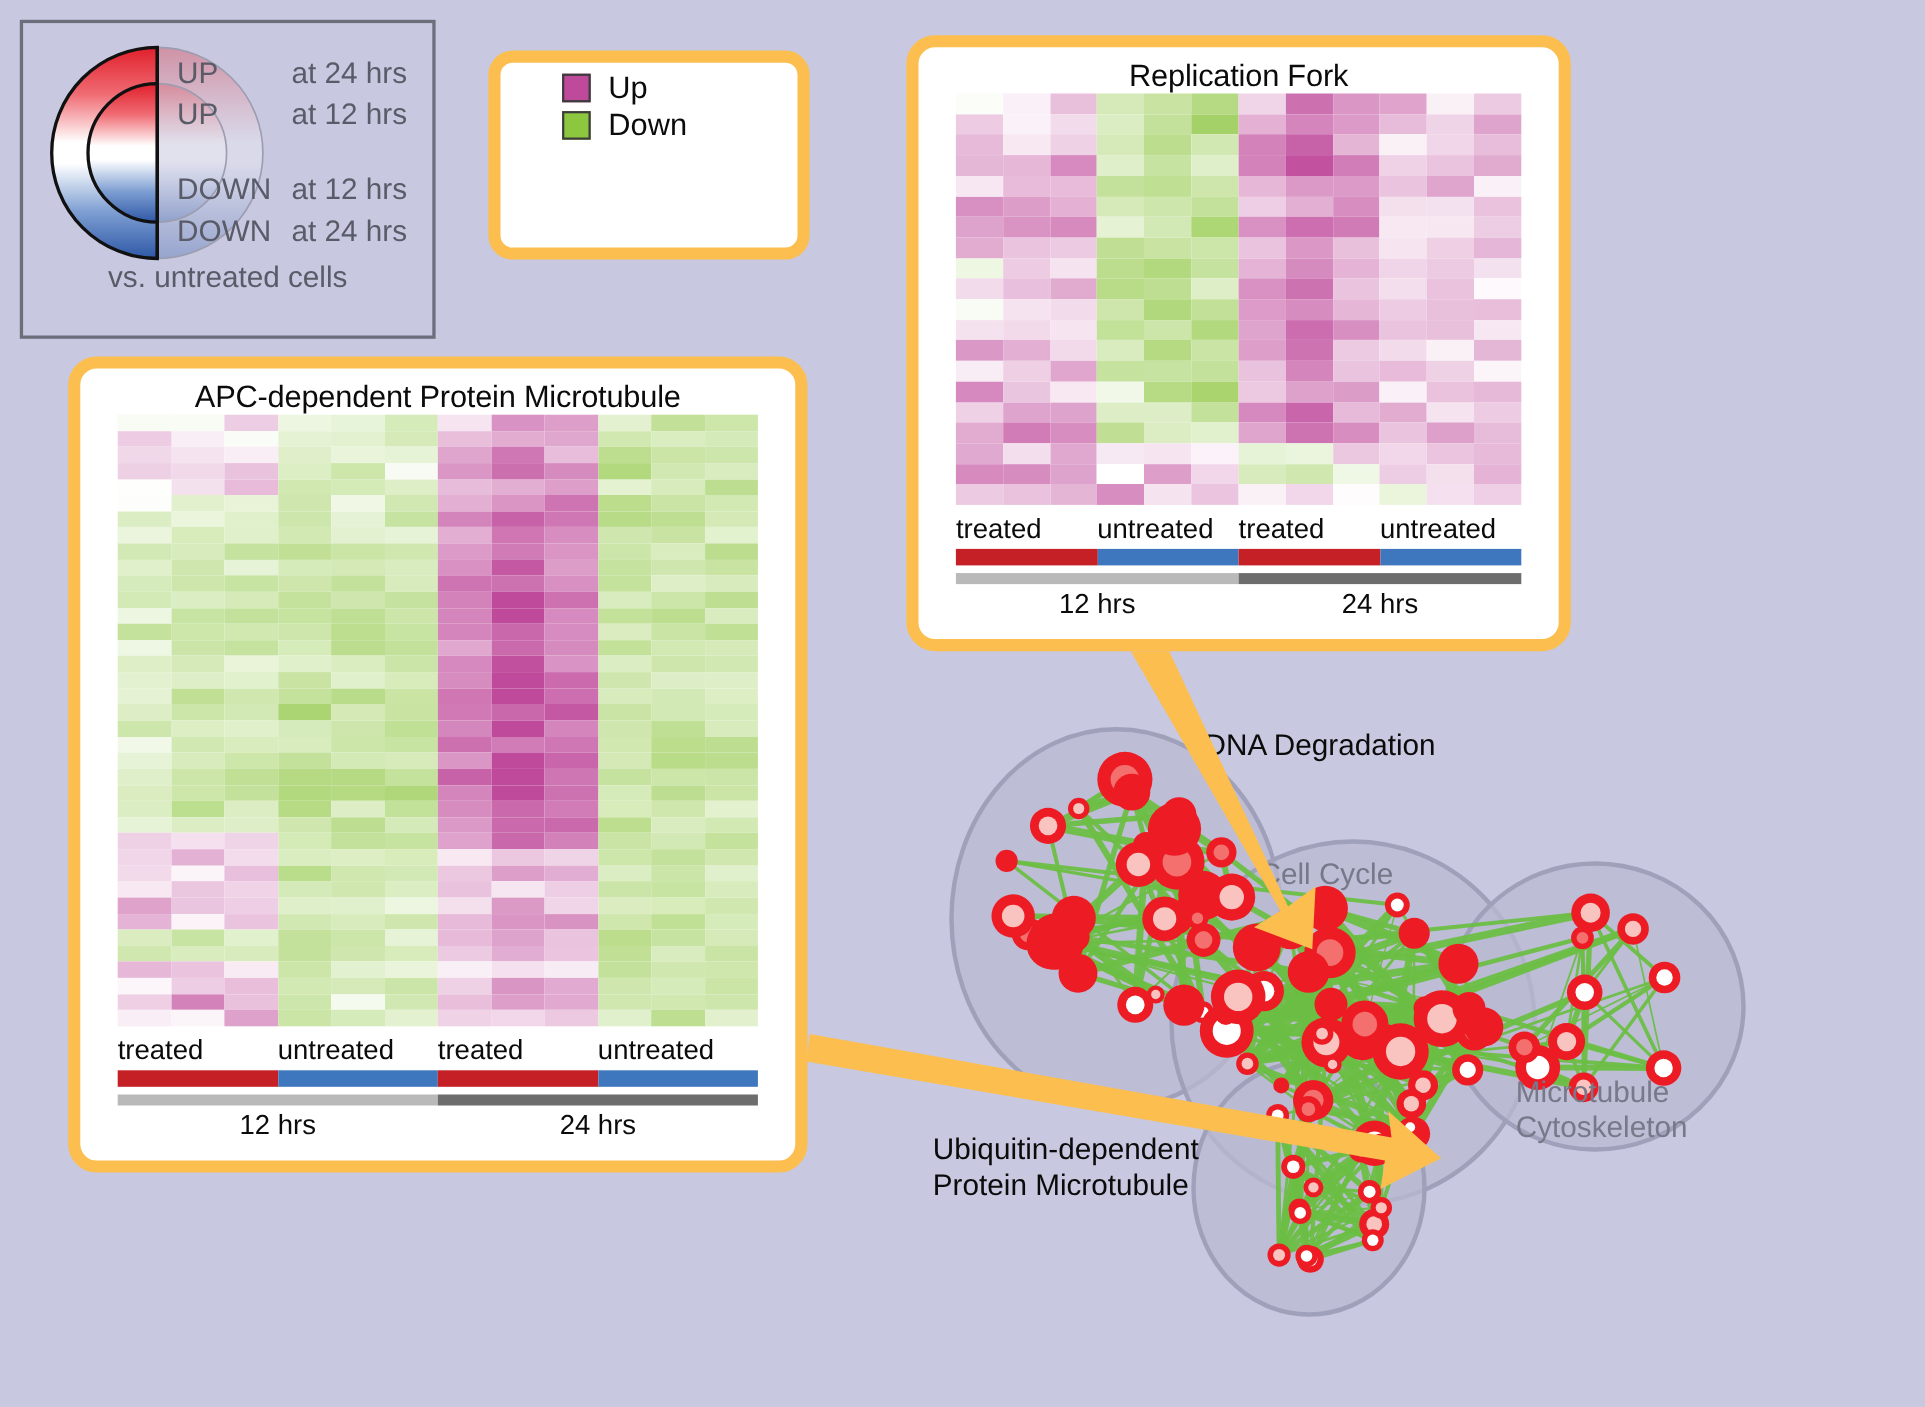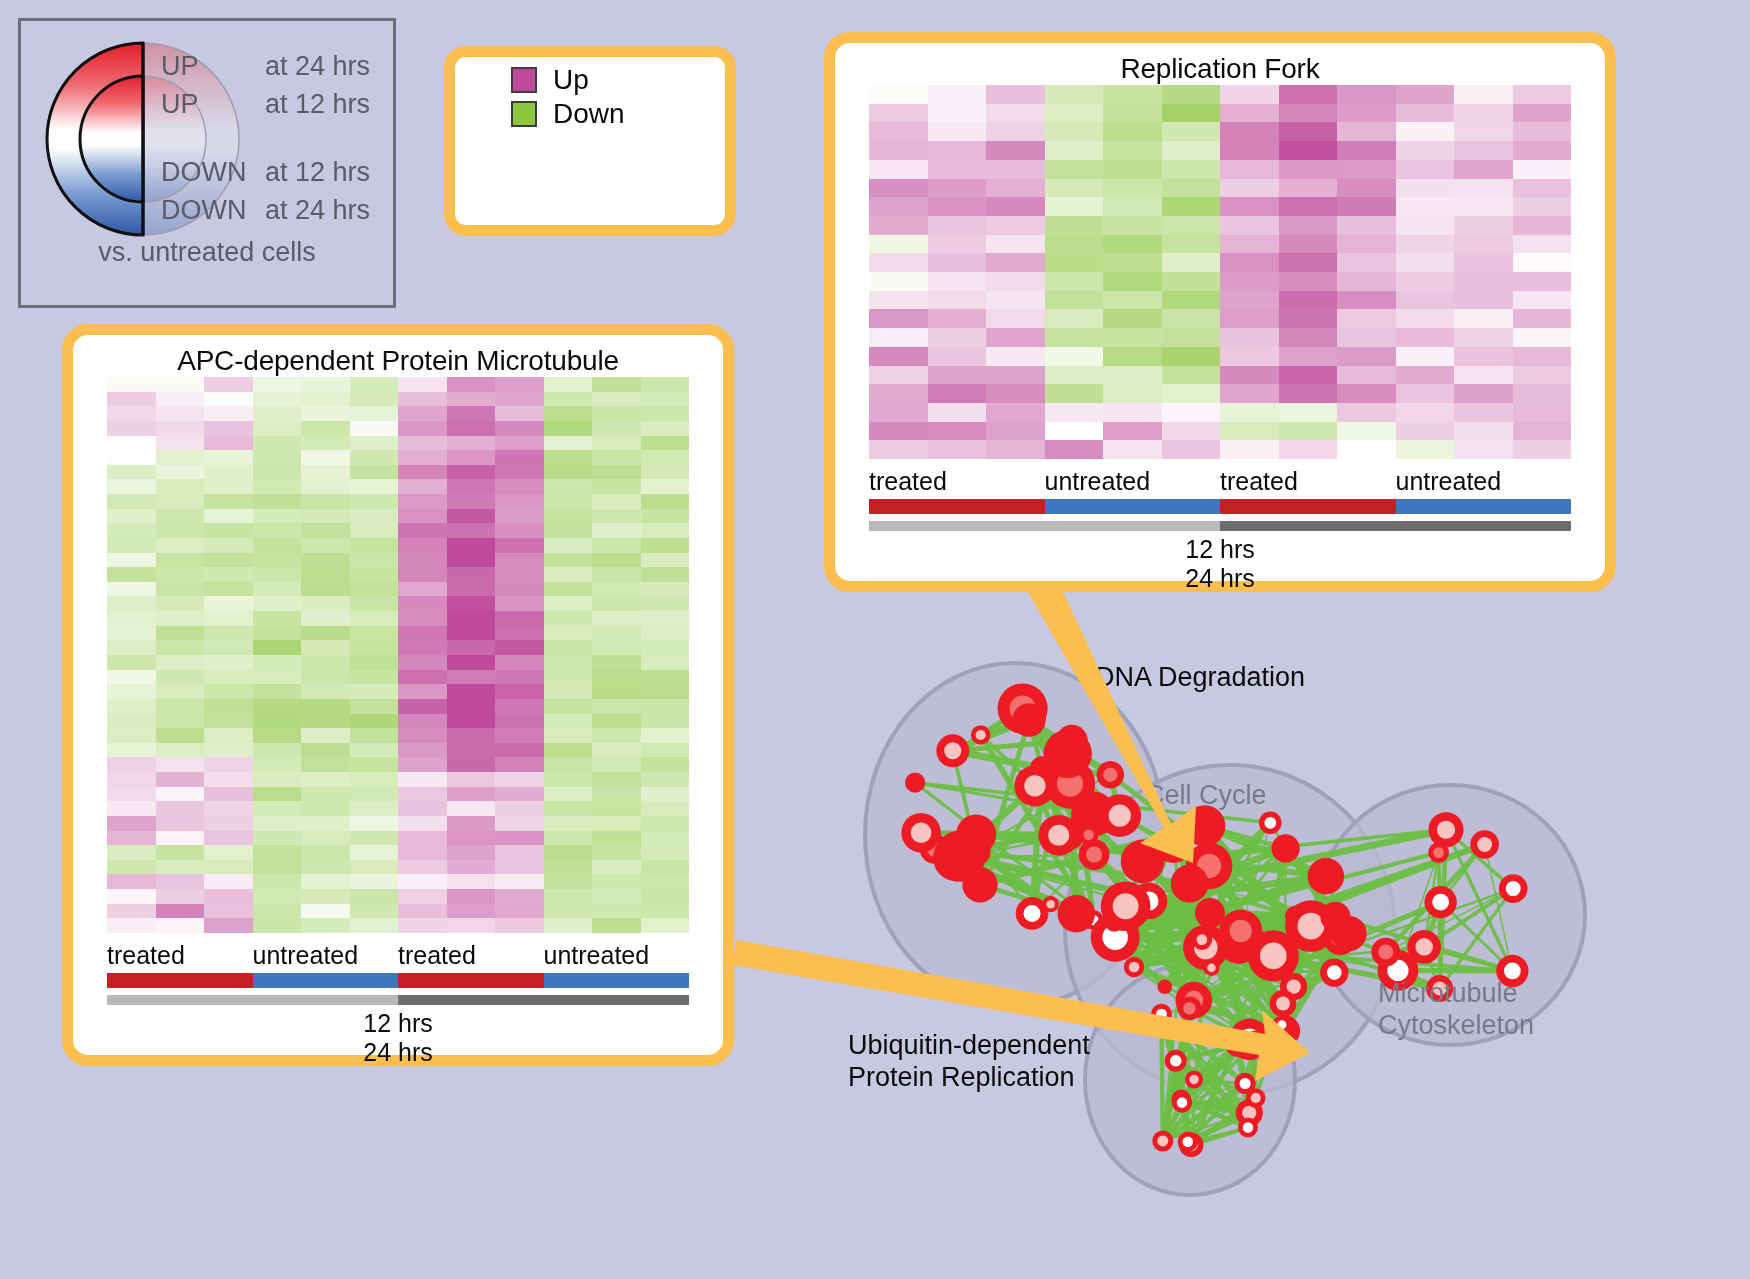--- a/index.html
+++ b/index.html
@@ -52,7 +52,7 @@
   .legend-item span { font-size:28px; color:#0b0b0b; }
 
   
-  #rfpanel  { left:824px; top:32px;  width:792px; height:560px; }
+  #rfpanel  { left:824px; top:32px;  width:604px; height:560px; }
   #apcpanel { left:62px;  top:324px; width:672px; height:742px; }
 
   .hm-wrap { padding:0 34px; }

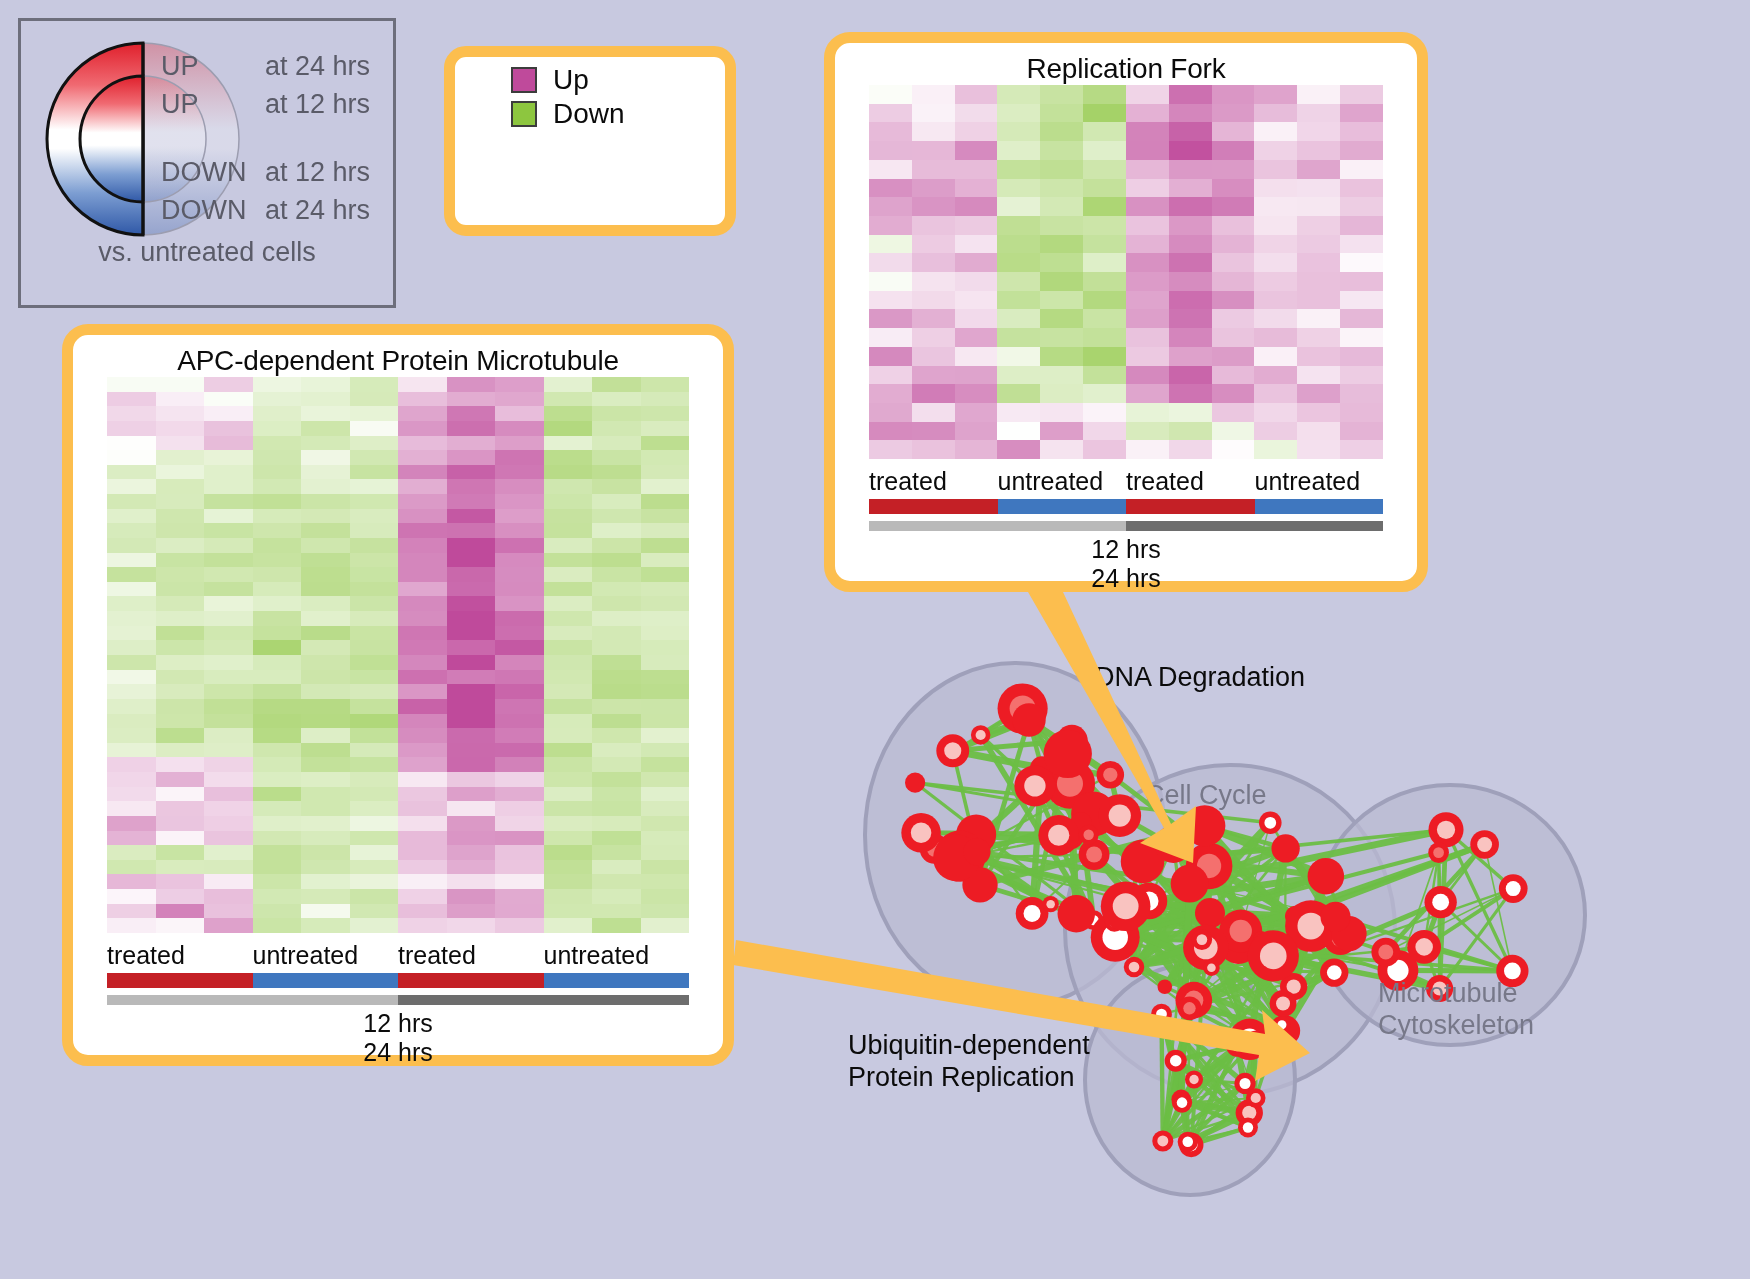--- a/index.html
+++ b/index.html
@@ -64,7 +64,7 @@
   .axis-labels span { text-align:left; font-size:25px; color:#0b0b0b; }
   .cond-bar { display:grid; grid-template-columns:repeat(4,1fr); height:15px; margin-top:3px; }
   .time-bar { display:grid; grid-template-columns:repeat(2,1fr); height:10px; margin-top:7px; }
-  .time-labels { display:grid; grid-template-columns:repeat(1,1fr); margin-top:4px; }
+  .time-labels { display:grid; grid-template-columns:repeat(2,1fr); margin-top:4px; }
   .time-labels span { text-align:center; font-size:25px; color:#0b0b0b; }
 
   

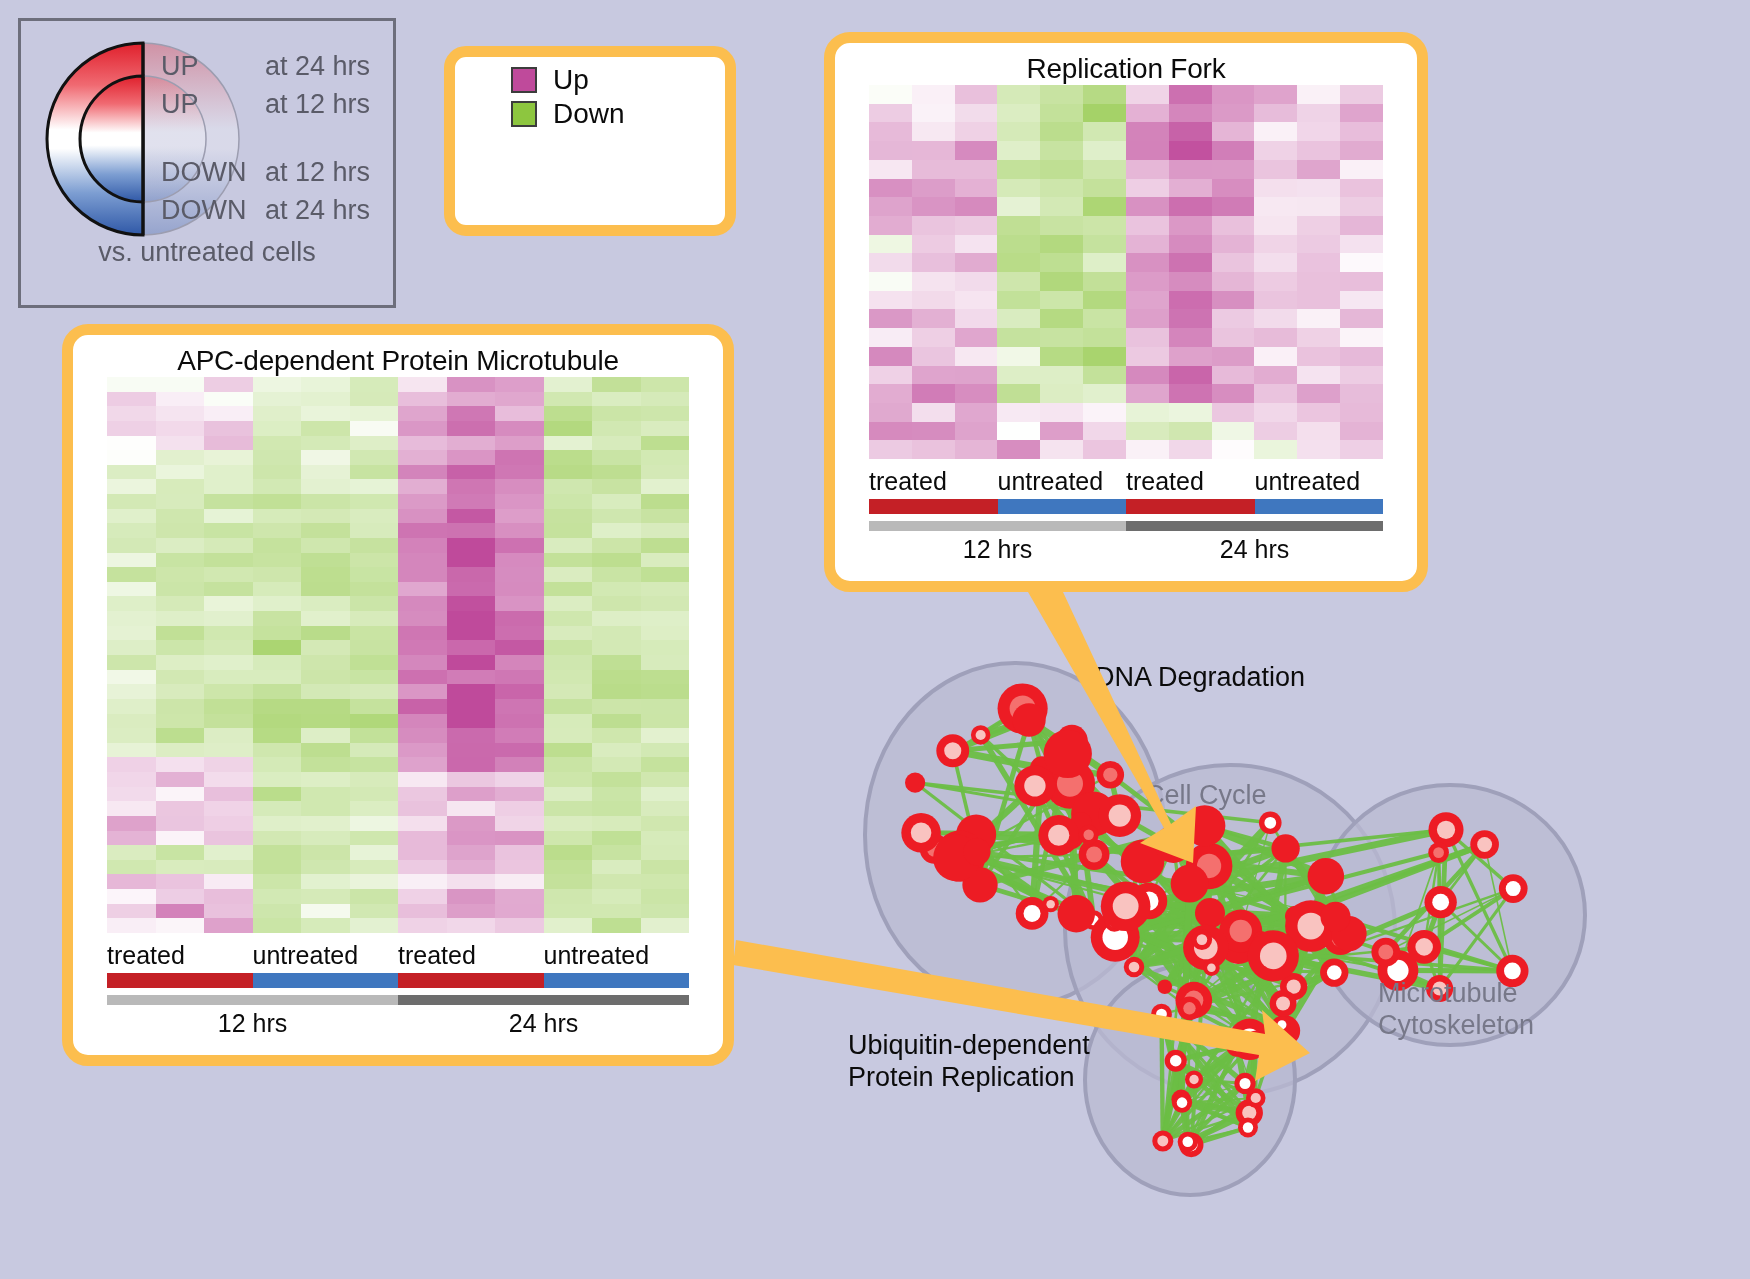--- a/index.html
+++ b/index.html
@@ -1570,7 +1570,7 @@
     <div class="net-label" id="lbl-mt">Microtubule
 Cytoskeleton</div>
     <div class="net-label" id="lbl-ub">Ubiquitin-dependent
-Protein Replication</div>
+Protein Microtubule</div>
   </div>
 
   <svg style="position:absolute;left:0;top:0;width:1750px;height:1279px;pointer-events:none">

